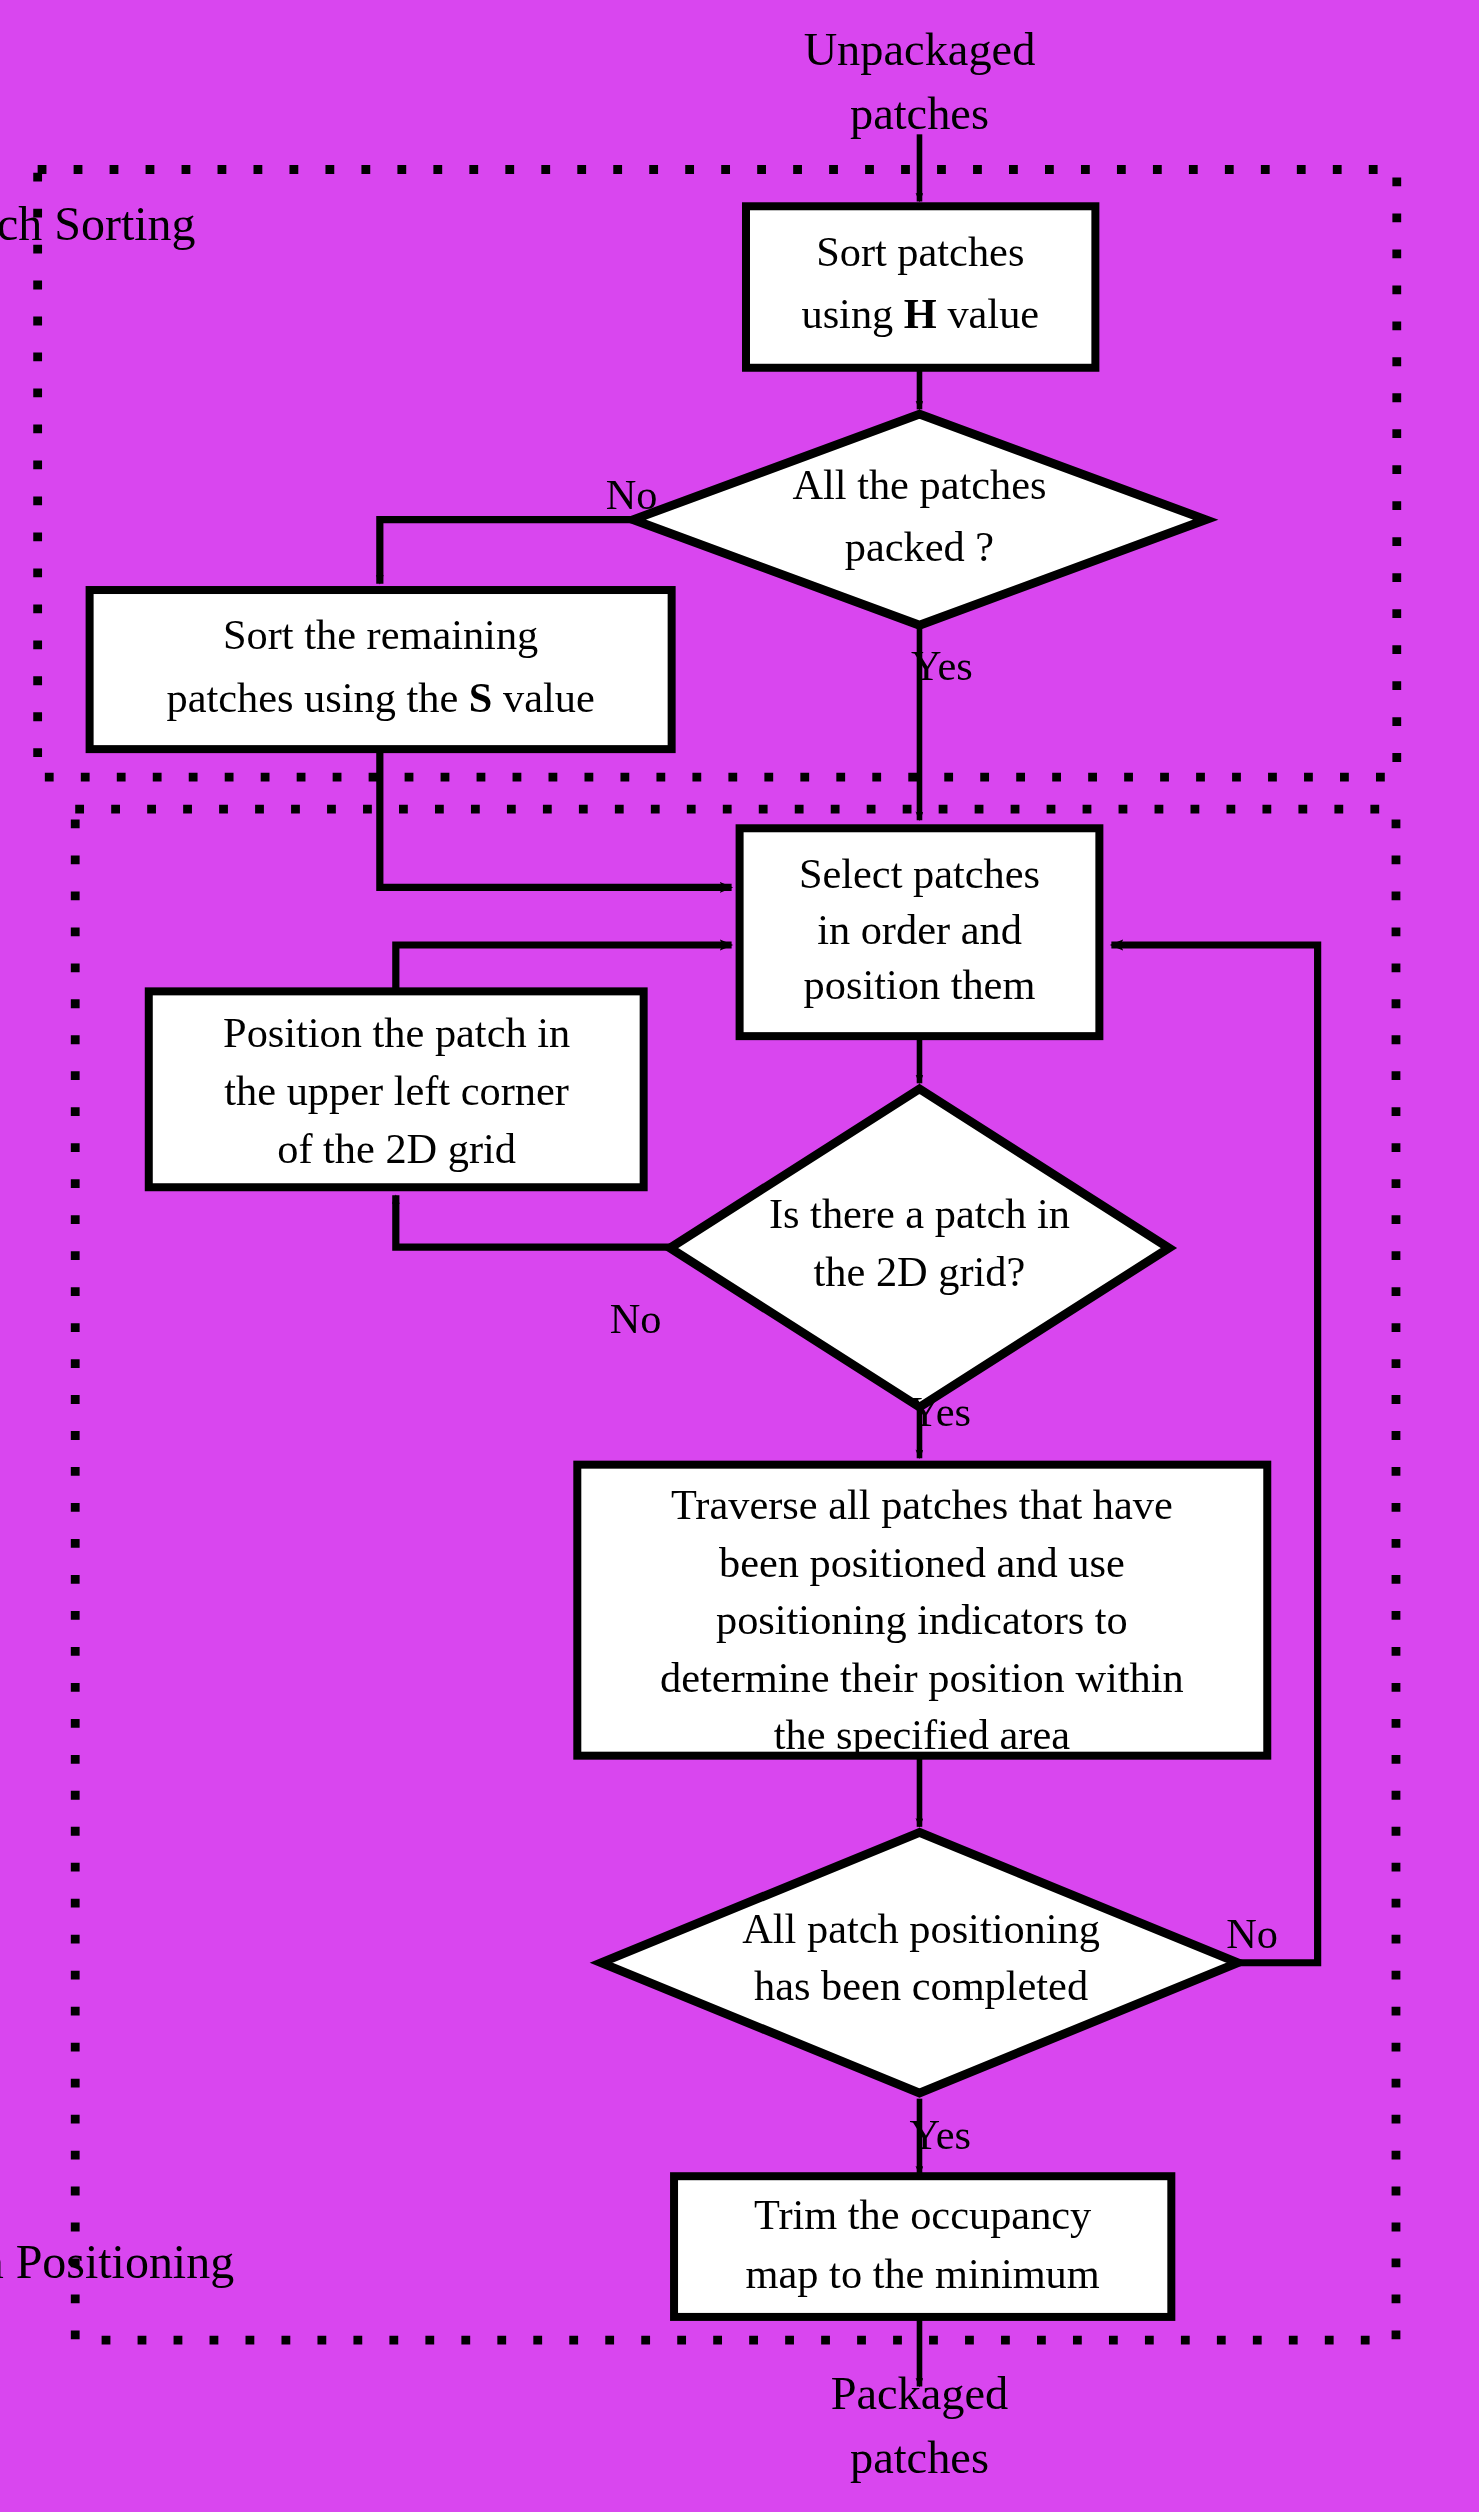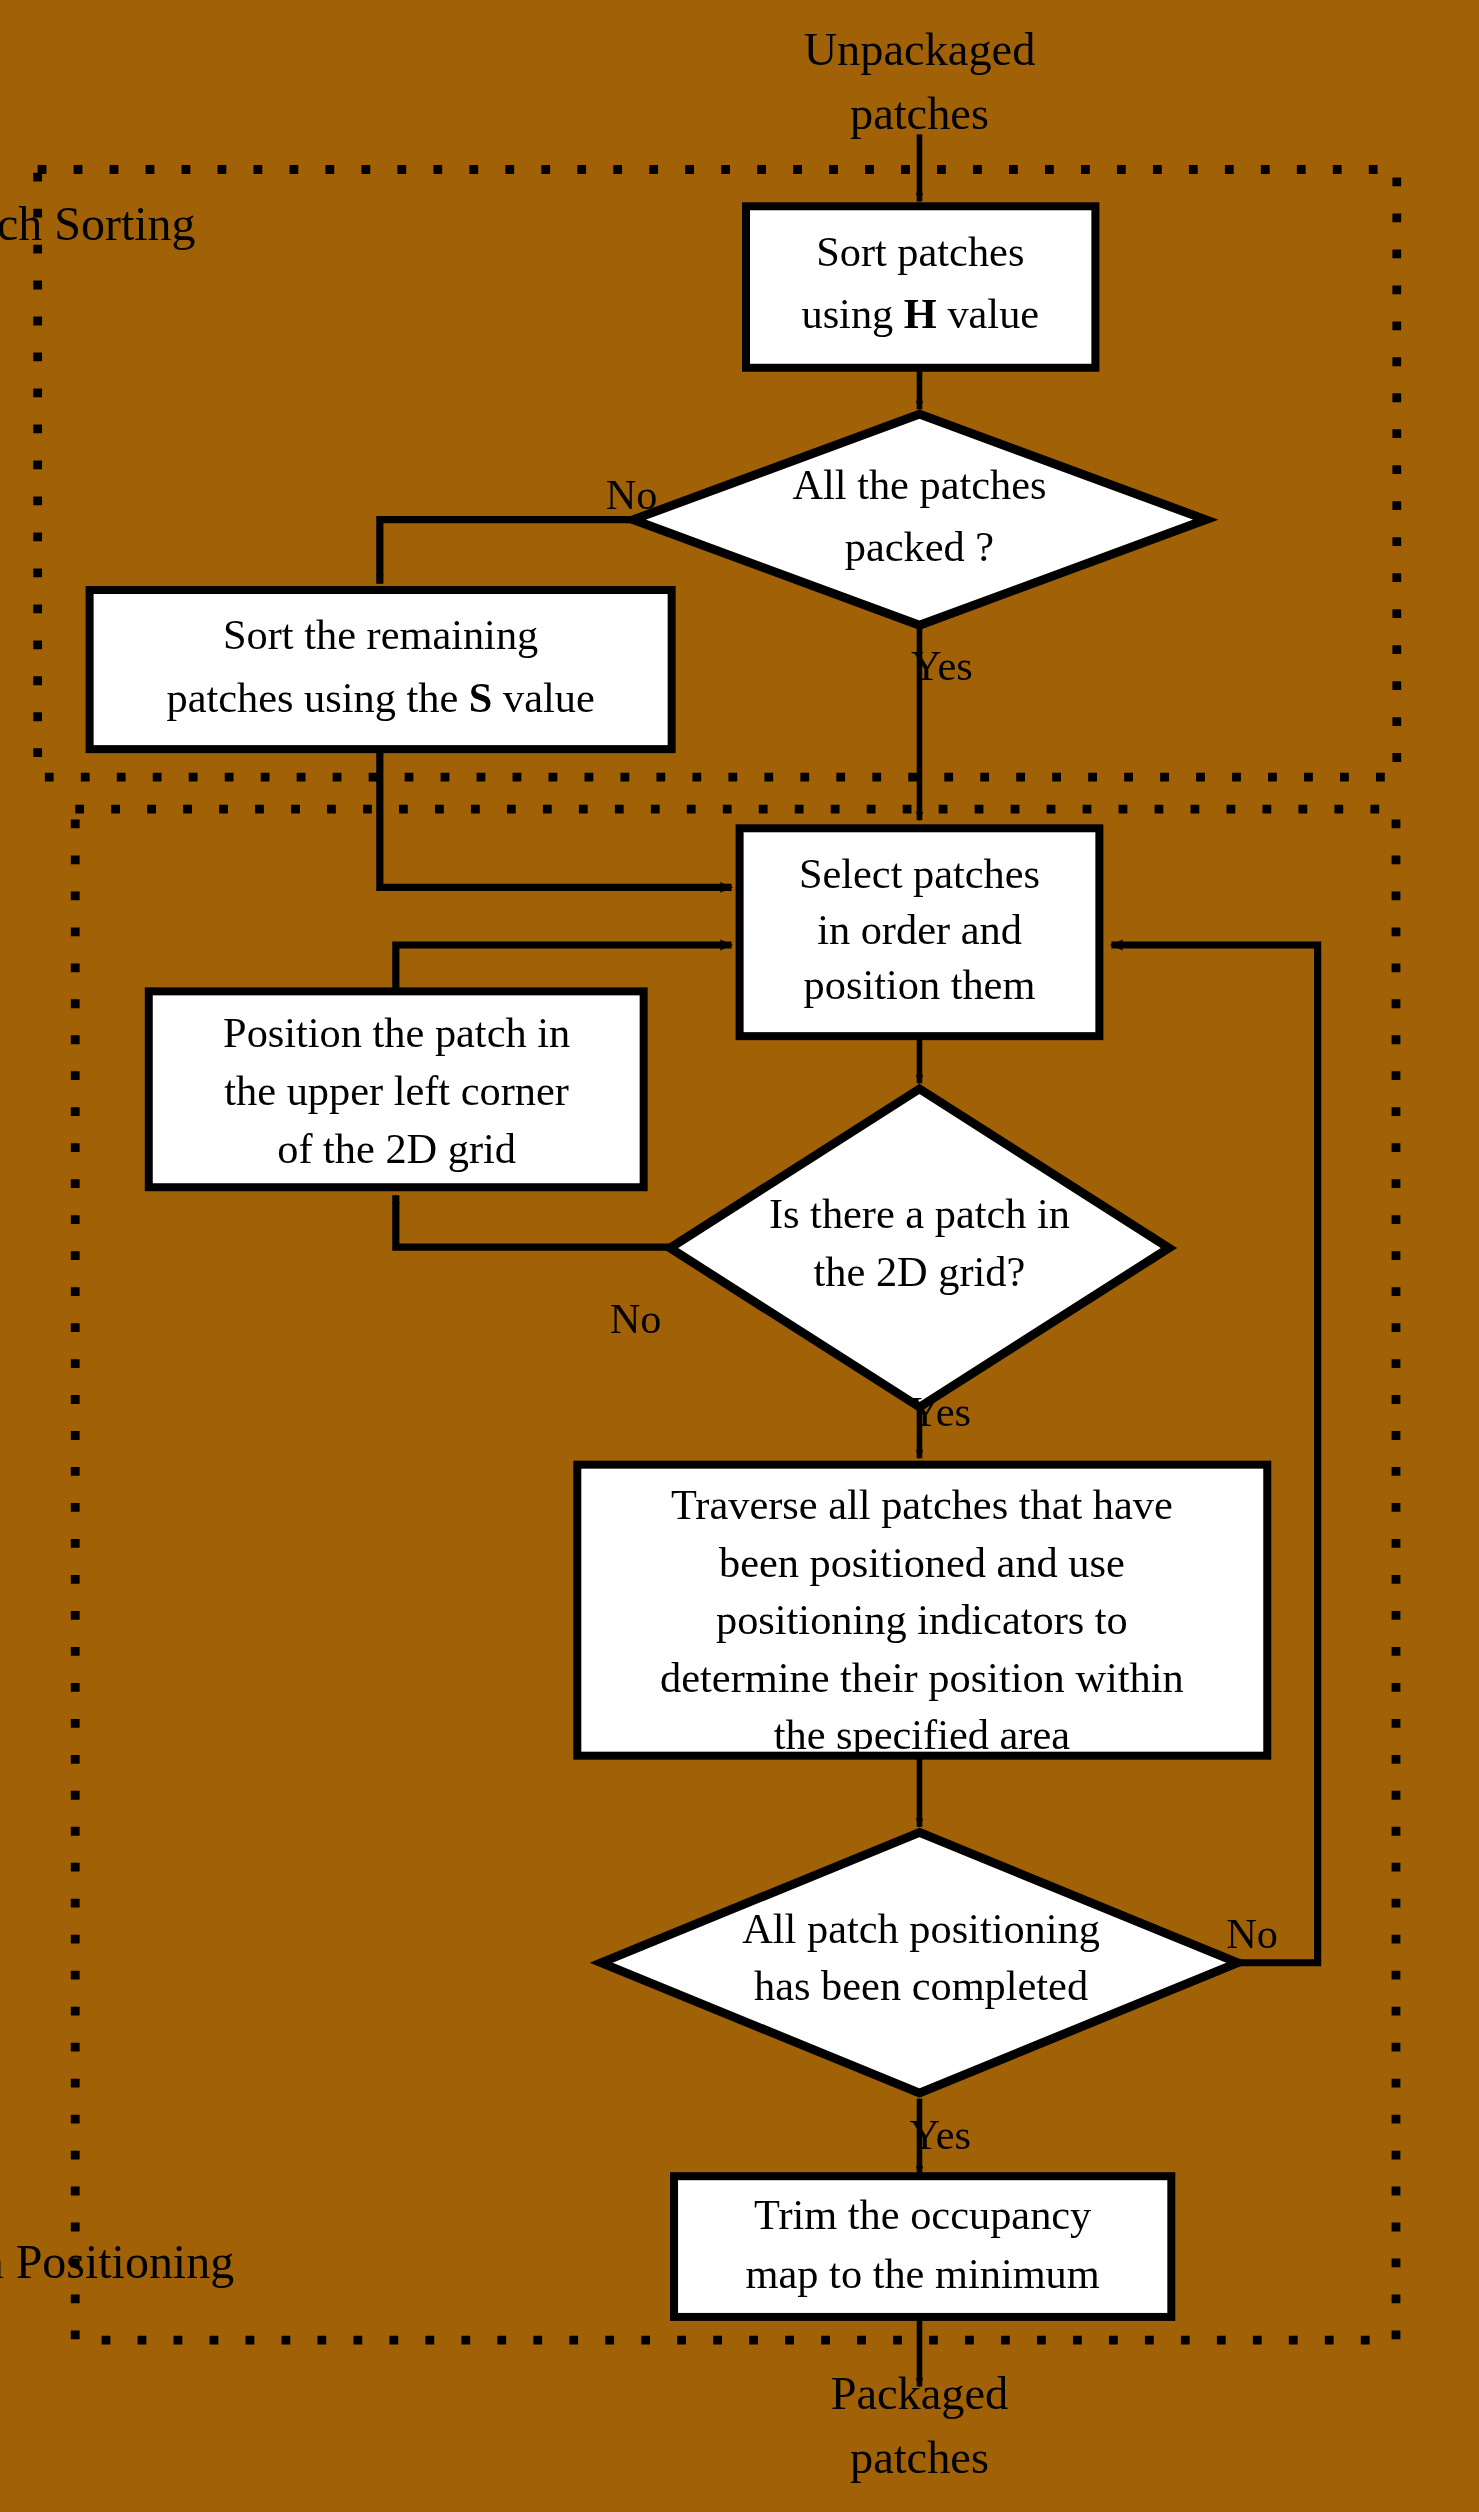--- a/index.html
+++ b/index.html
@@ -3,7 +3,7 @@
 <meta charset="utf-8">
 <style>
   html,body{margin:0;padding:0;background:#ffffff;}
-  #stage{position:relative;width:1480px;height:2512px;background:#a16207;
+  #stage{position:relative;width:1480px;height:2512px;background:#d946ef;
          font-family:"Liberation Serif","DejaVu Serif",serif;}
   #stage svg{position:absolute;top:0;left:0;}
   .flowtext{font-family:"Liberation Serif","DejaVu Serif",serif;fill:#000;

